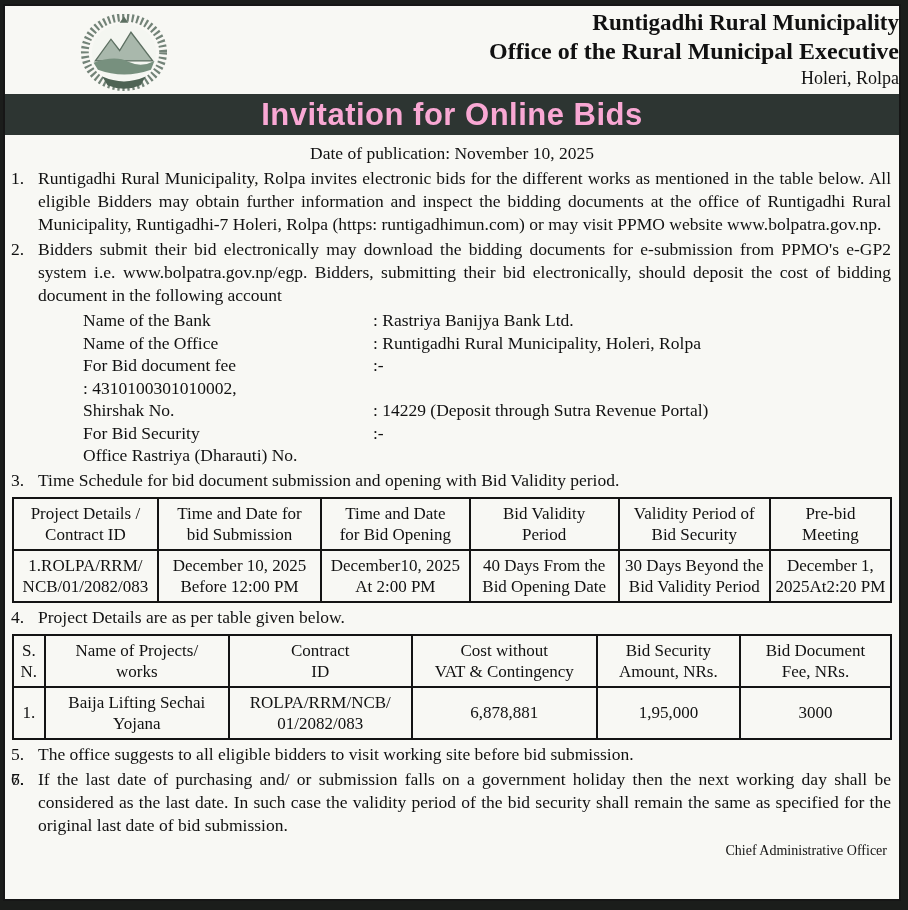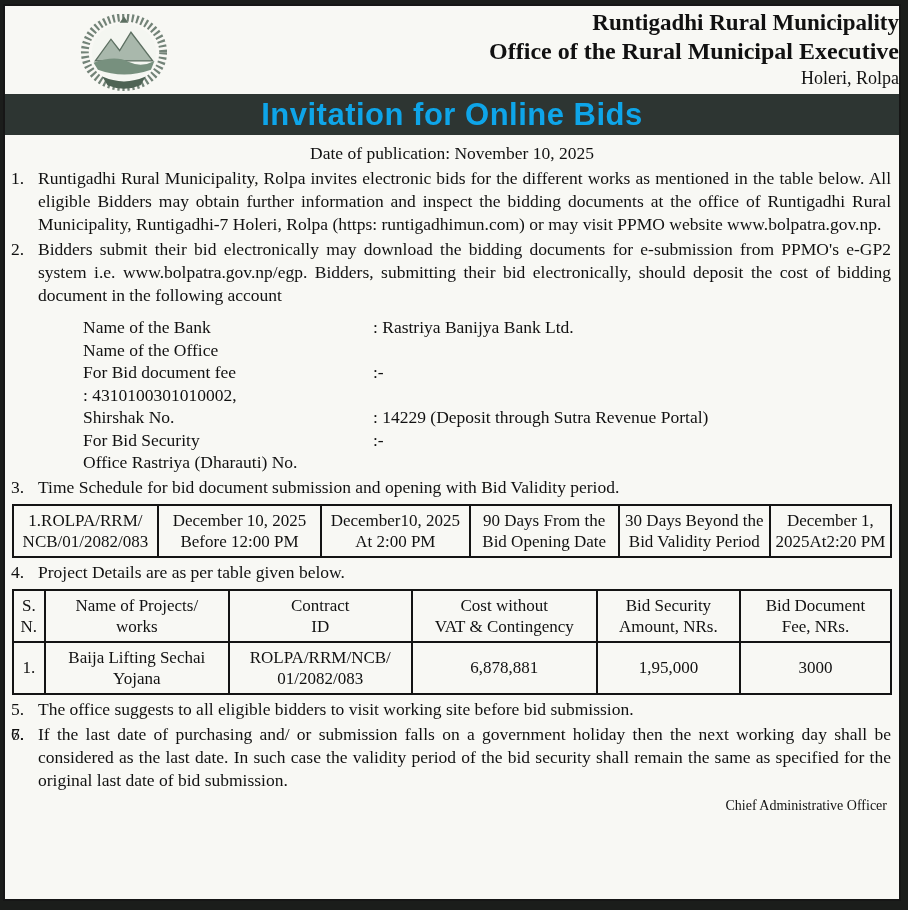--- a/index.html
+++ b/index.html
@@ -28,7 +28,7 @@
   .banner {
     margin: 4px -2px 8px -2px;
     background: #2d3532;
-    color: #0ea5e9;
+    color: #f9a8d4;
     text-align: center;
     font-family: "Liberation Sans", sans-serif;
     font-weight: bold;

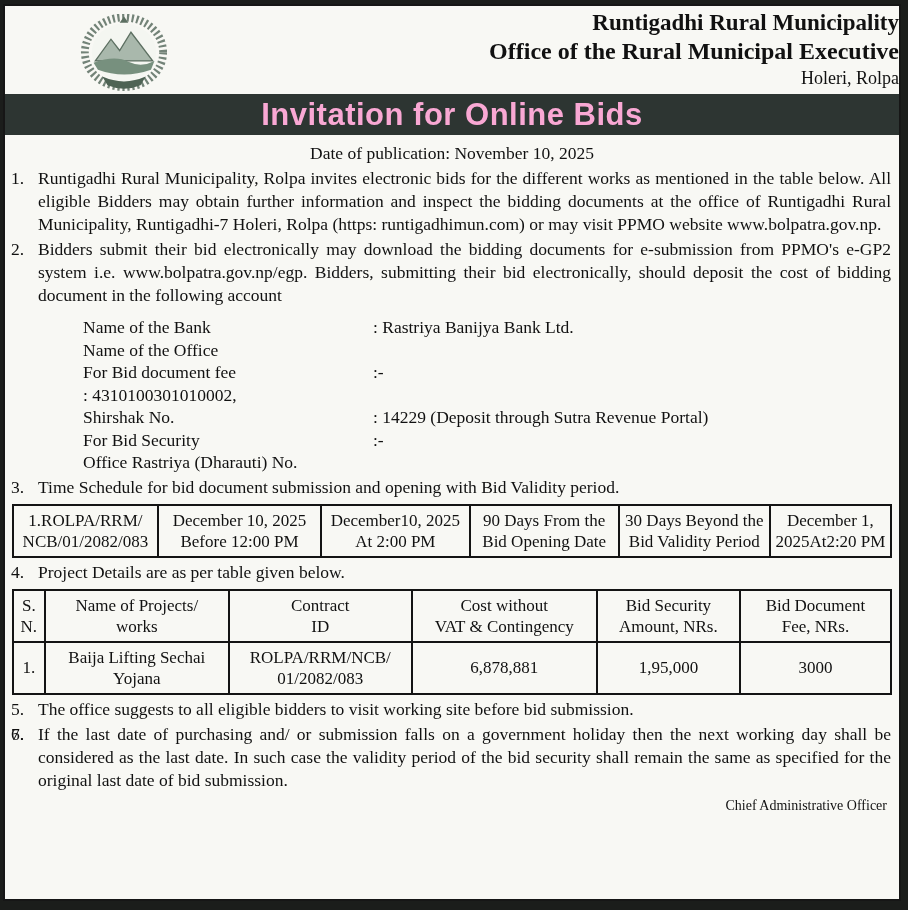--- a/index.html
+++ b/index.html
@@ -47,7 +47,7 @@
   }
   .item > .num { position: absolute; left: 6px; top: 0; }
   
-  .acct { margin-left: 78px; margin-top: 9px; font-size: 17.5px; line-height: 22.5px; }
+  .acct { margin-left: 78px; margin-top: 2px; font-size: 17.5px; line-height: 22.5px; }
   .acct-row { display: flex; }
   .acct-label { width: 290px; flex: none; }
   .acct-value { flex: 1; }

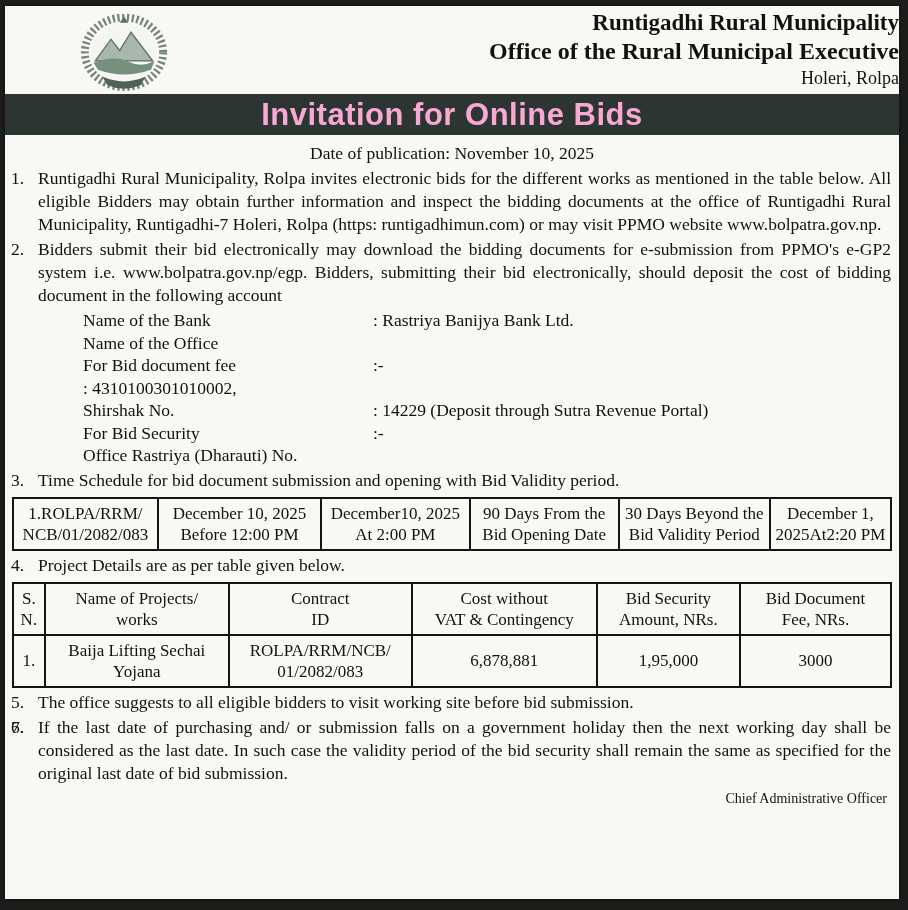--- a/index.html
+++ b/index.html
@@ -111,6 +111,7 @@
     </div>
     <div class="acct-row">
       <span class="acct-label">Name of the Office</span>
+      <span class="acct-value">: Runtigadhi Rural Municipality, Holeri, Rolpa</span>
     </div>
     <div class="acct-row">
       <span class="acct-label">For Bid document fee</span>

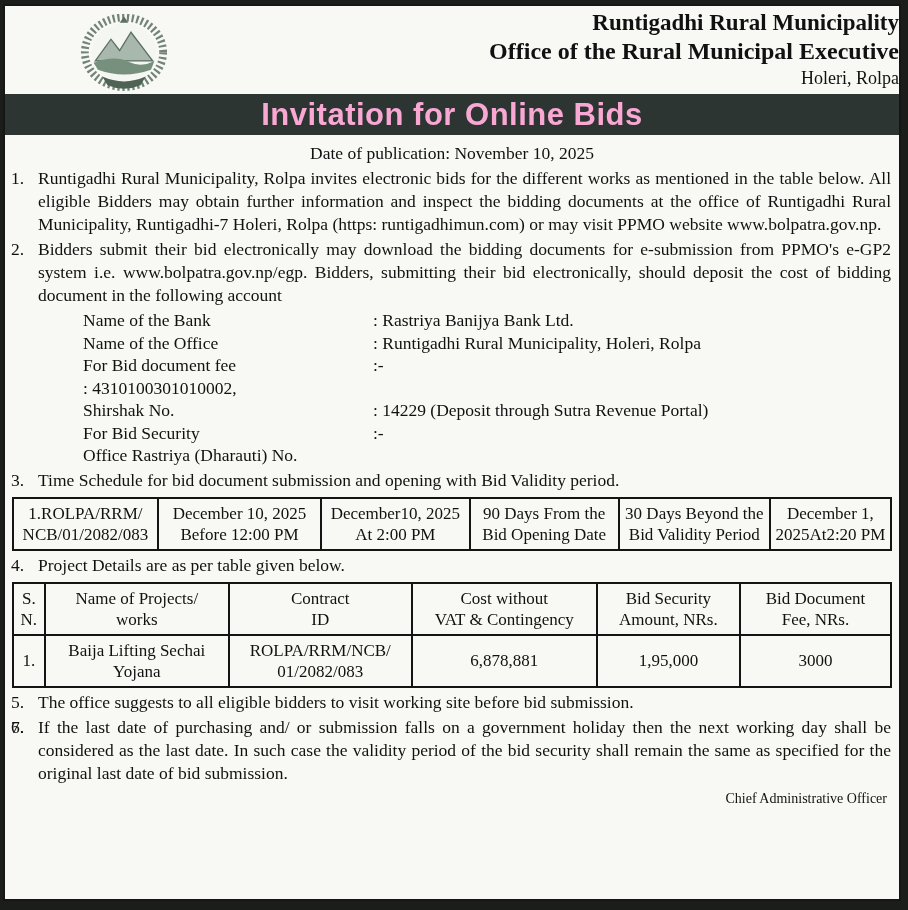--- a/index.html
+++ b/index.html
@@ -148,6 +148,20 @@
         <col style="width:13.8%">
     </colgroup>
     <tbody>
+        <tr>
+      <th>Project Details /
+Contract ID</th>
+      <th>Time and Date for
+bid Submission</th>
+      <th>Time and Date
+for Bid Opening</th>
+      <th>Bid Validity
+Period</th>
+      <th>Validity Period of
+Bid Security</th>
+      <th>Pre-bid
+Meeting</th>
+    </tr>
     <tr>
       <td>1.ROLPA/RRM/
 NCB/01/2082/083</td>

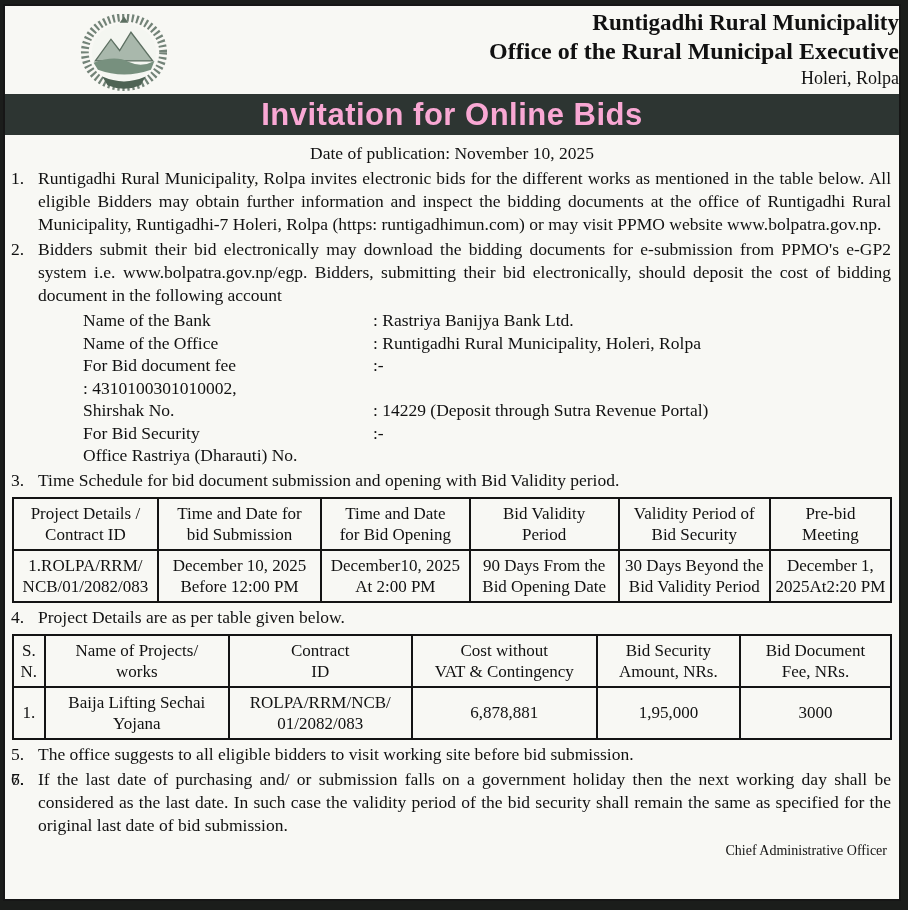--- a/index.html
+++ b/index.html
@@ -169,7 +169,7 @@
 Before 12:00 PM</td>
       <td>December10, 2025
 At 2:00 PM</td>
-      <td>90 Days From the
+      <td>40 Days From the
 Bid Opening Date</td>
       <td>30 Days Beyond the
 Bid Validity Period</td>

